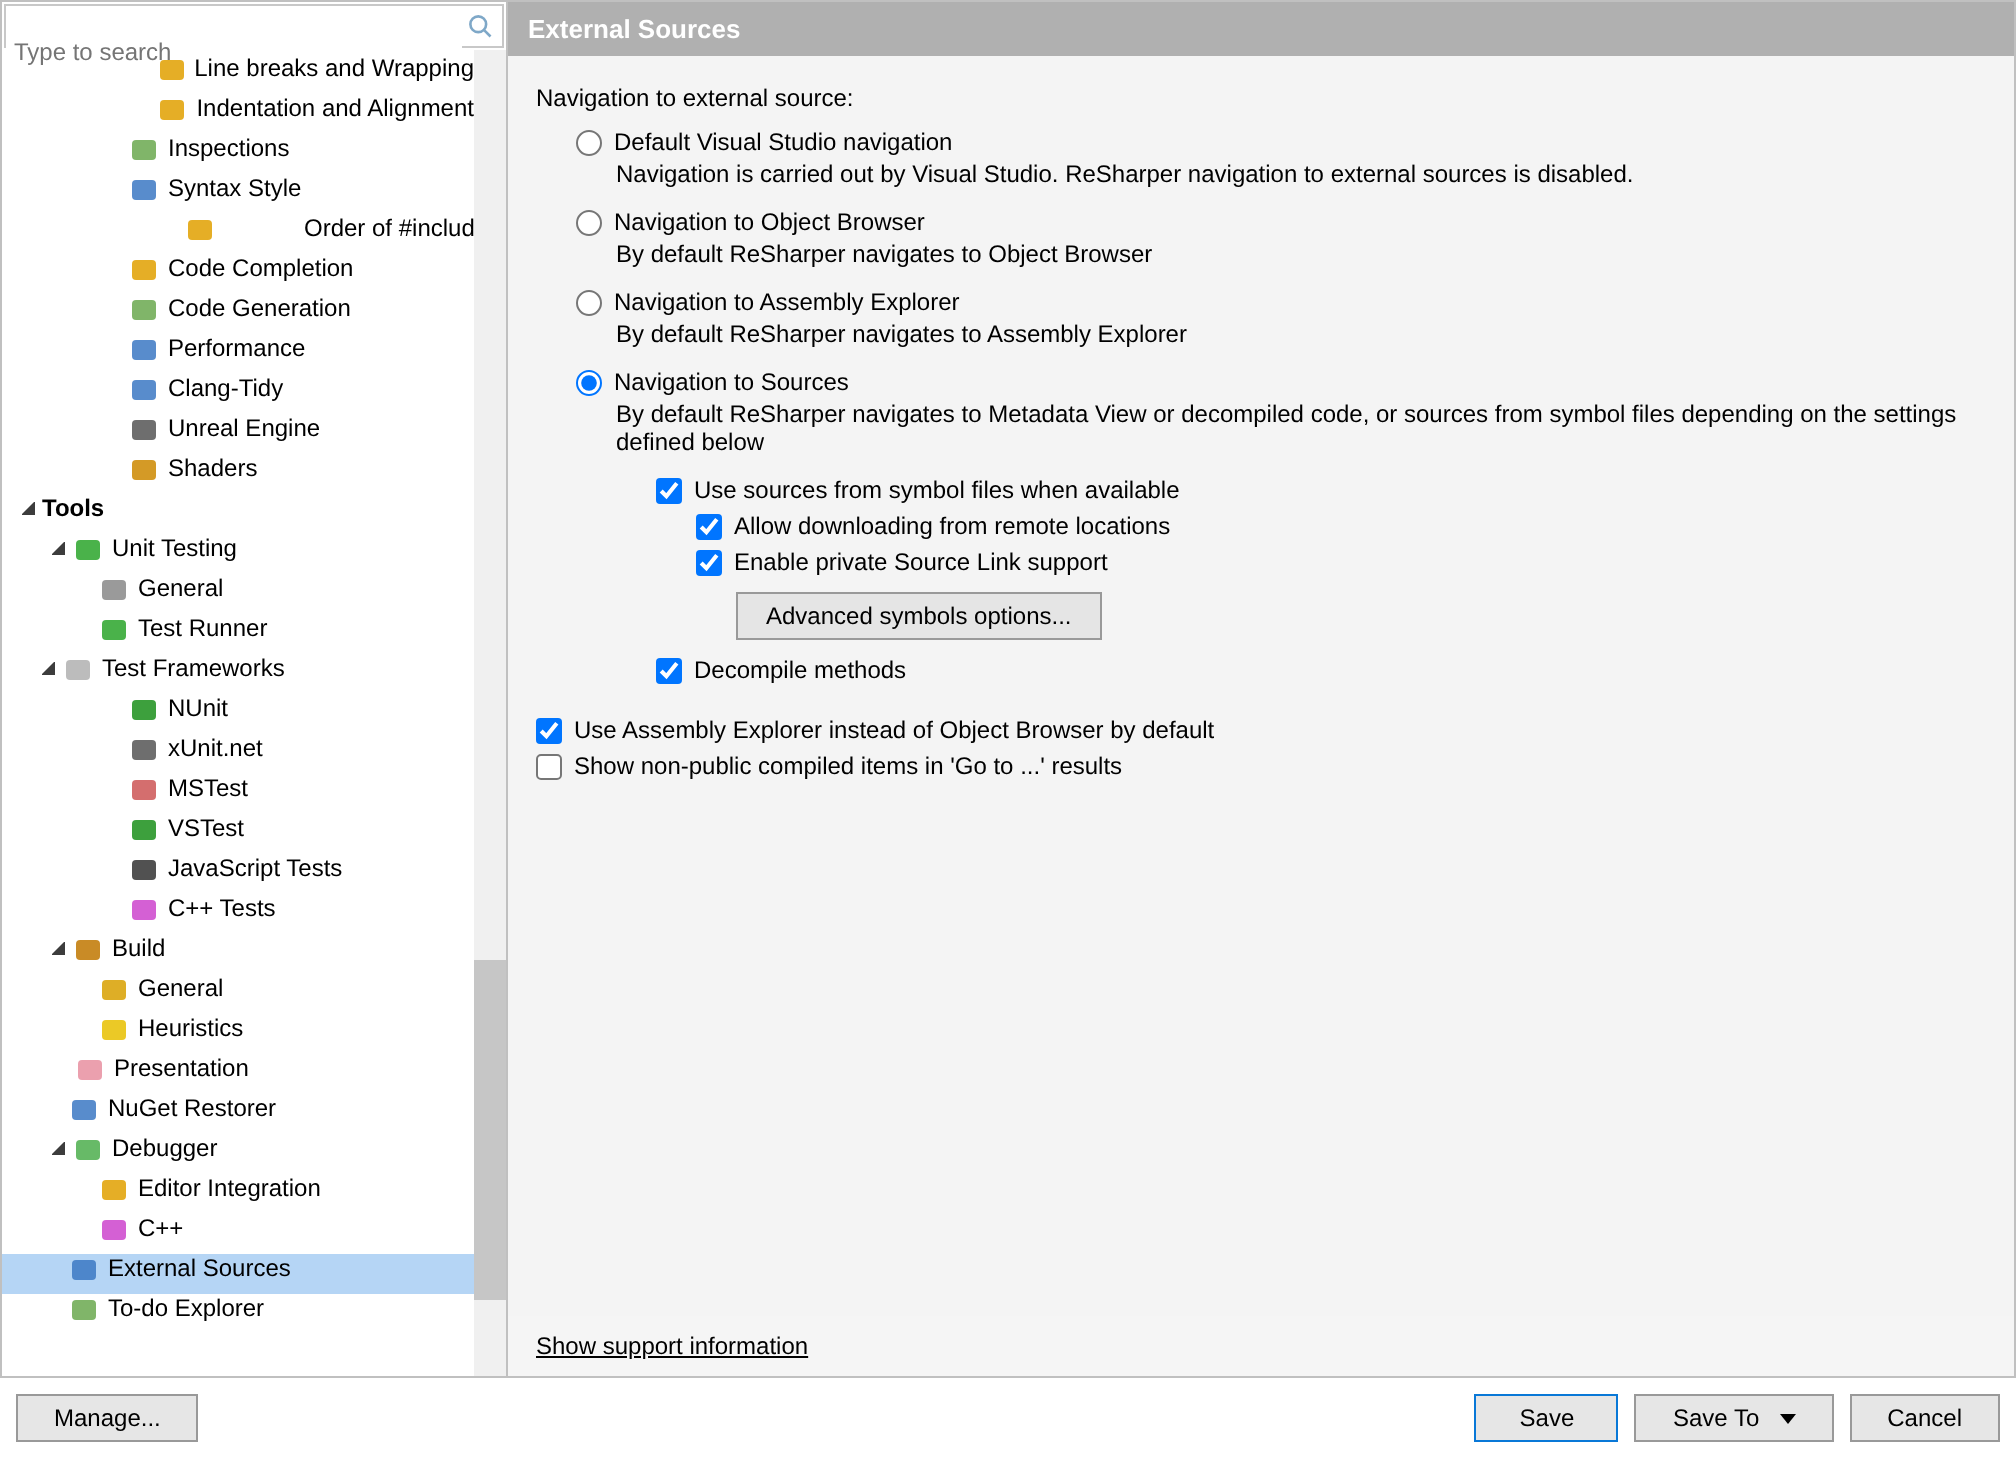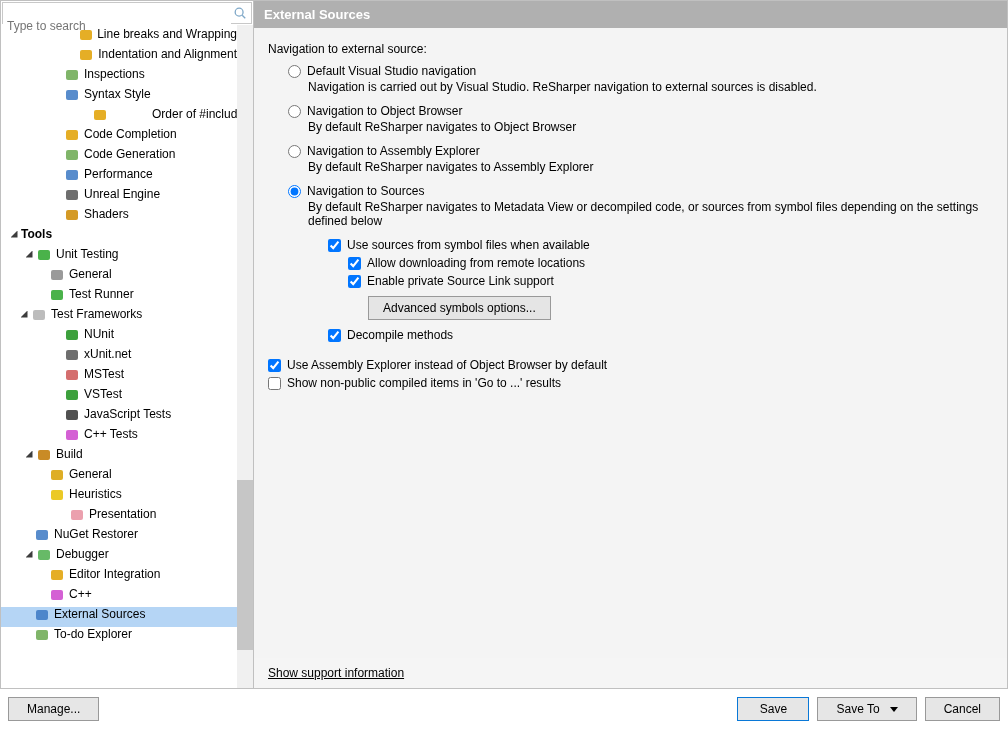--- a/index.html
+++ b/index.html
@@ -299,6 +299,15 @@
             </svg>
           </span>
           <span class="tree-label">Performance</span>
+        </div>
+        <div class="tree-item" style="padding-left: 51px;">
+          <span class="arrow-placeholder"></span>
+          <span class="tree-icon">
+            <svg width="14" height="14" viewBox="0 0 14 14">
+              <rect x="1" y="2" width="12" height="10" rx="2" fill="#3b78c3" opacity="0.85"></rect>
+            </svg>
+          </span>
+          <span class="tree-label">Clang-Tidy</span>
         </div>
         <div class="tree-item" style="padding-left: 51px;">
           <span class="arrow-placeholder"></span>

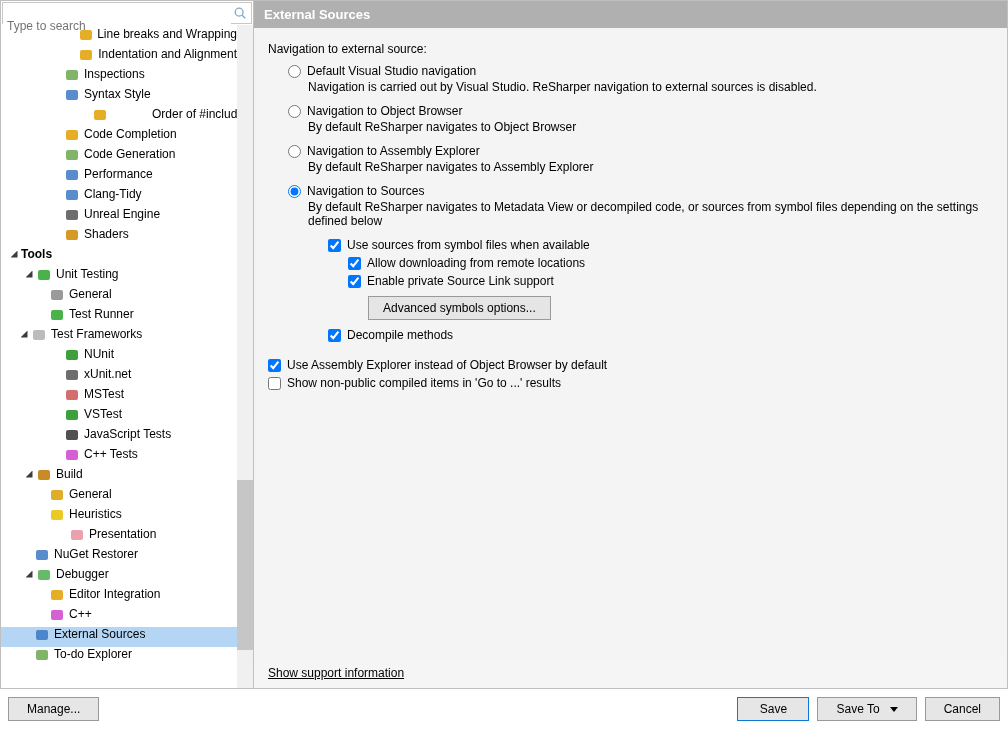--- a/index.html
+++ b/index.html
@@ -448,7 +448,7 @@
           </span>
           <span class="tree-label">Heuristics</span>
         </div>
-        <div class="tree-item" style="padding-left: 56px;">
+        <div class="tree-item" style="padding-left: 24px;">
           <span class="arrow-placeholder"></span>
           <span class="tree-icon">
             <svg width="14" height="14" viewBox="0 0 14 14">

